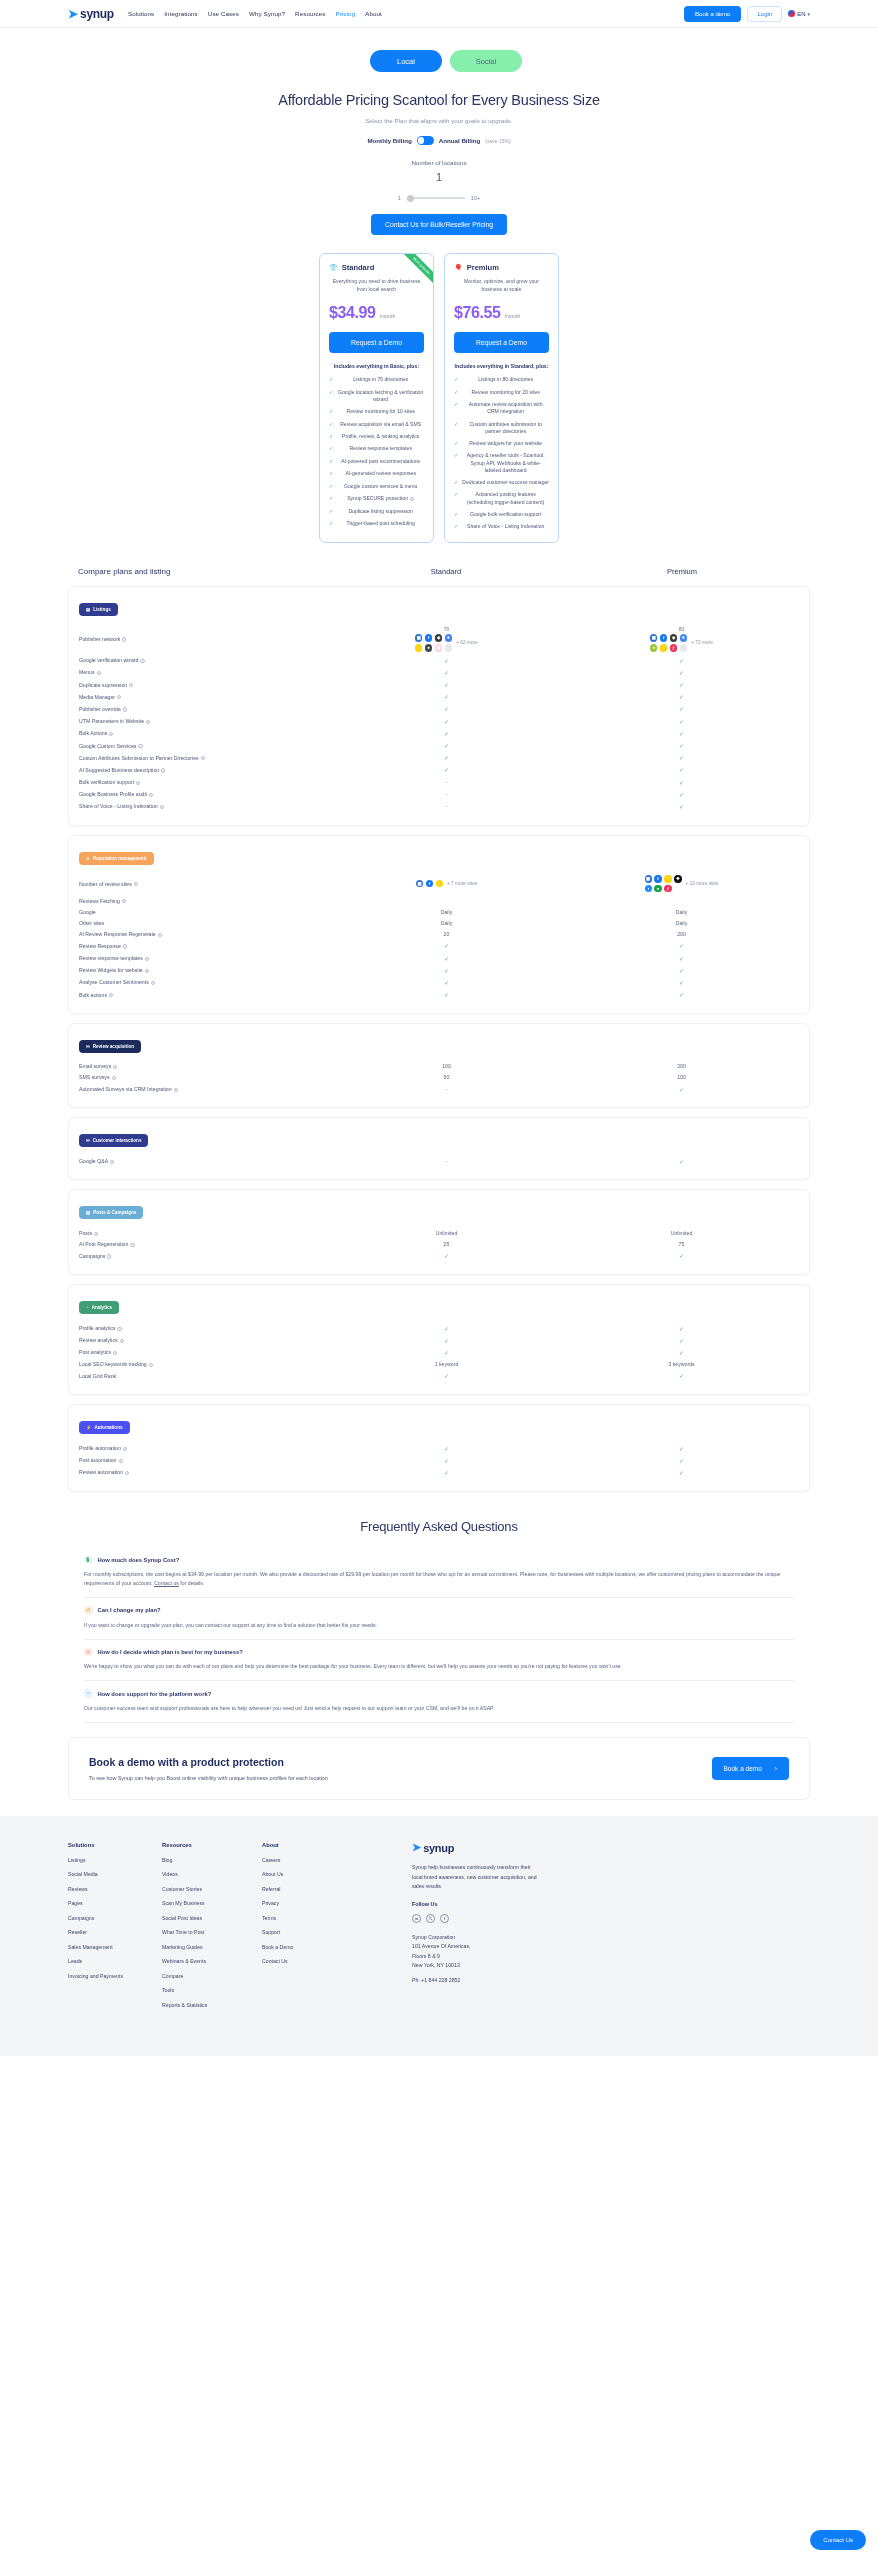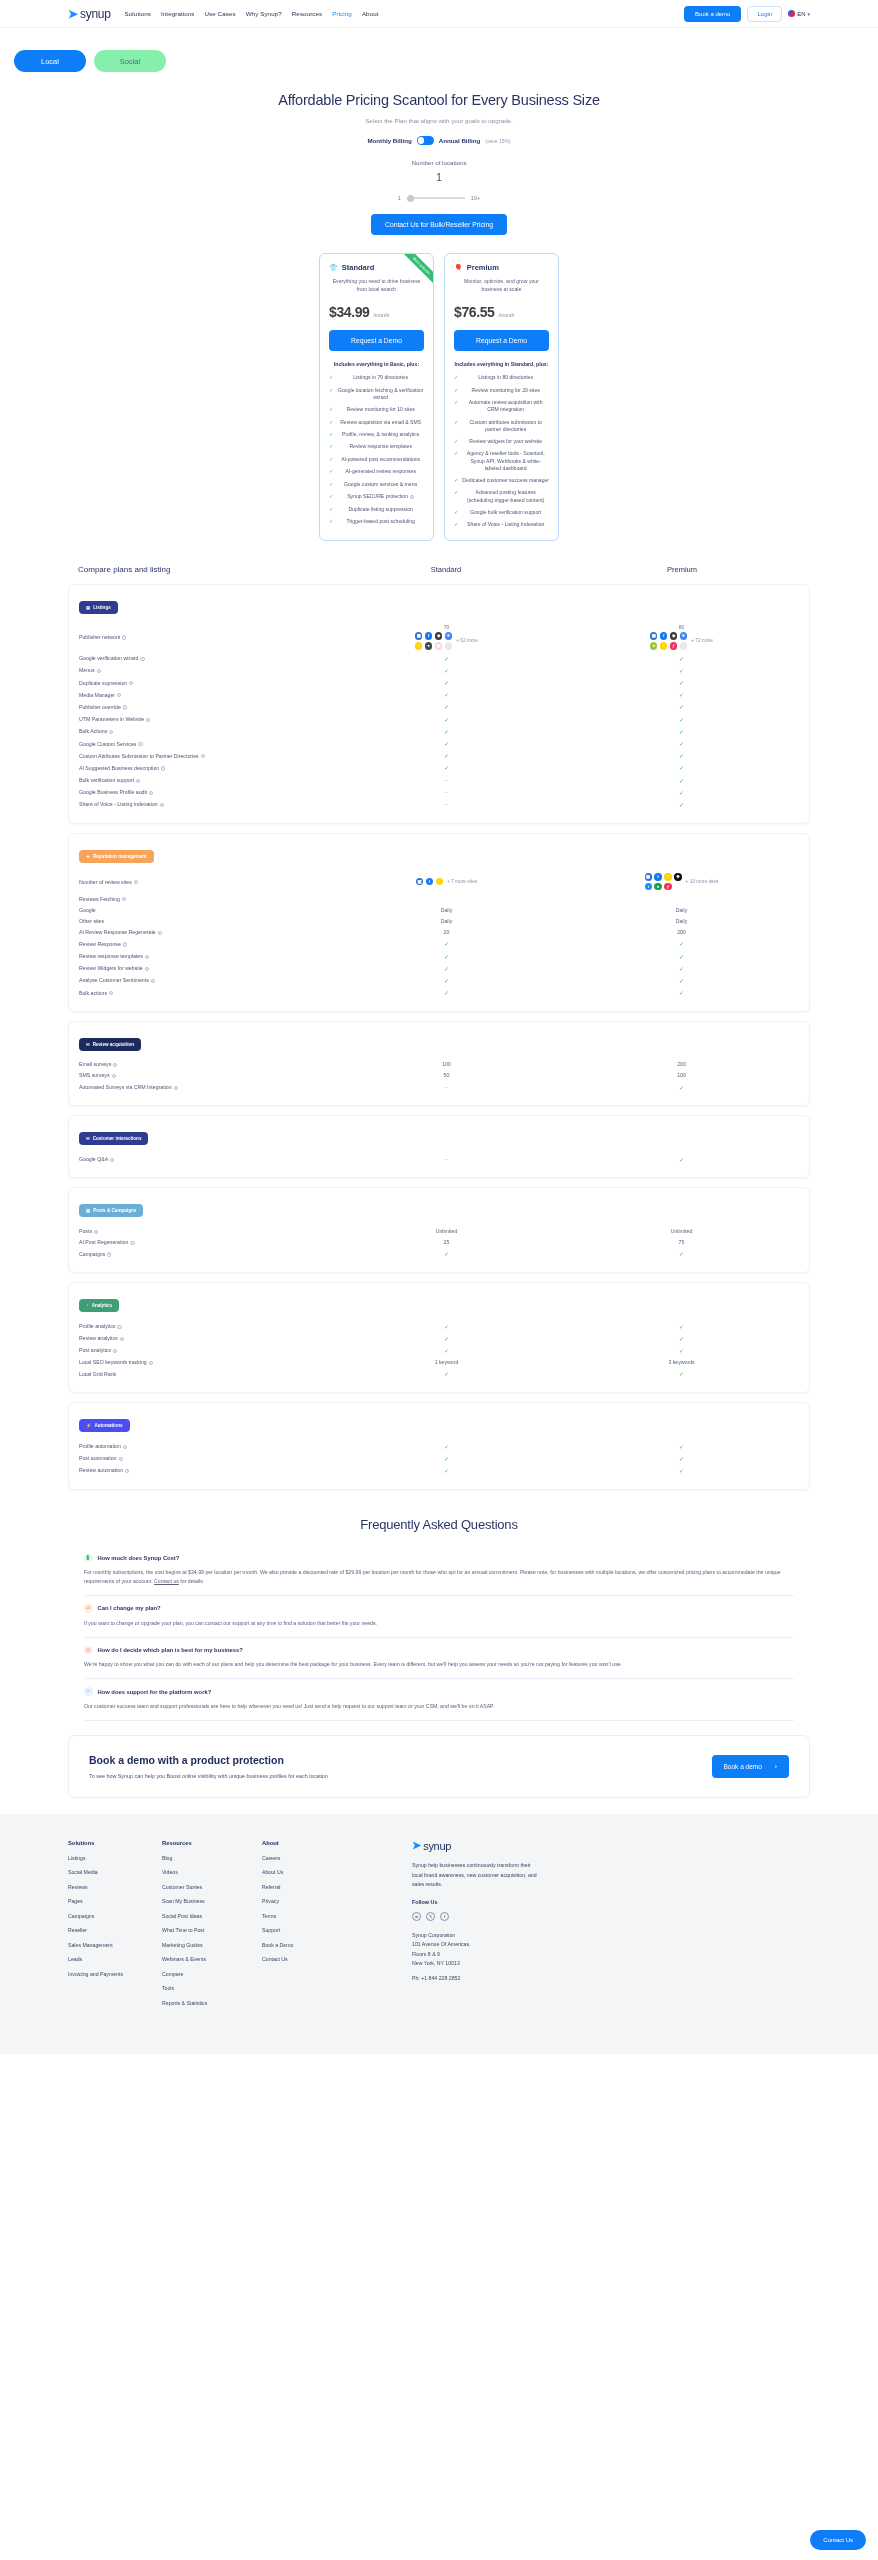--- a/index.html
+++ b/index.html
@@ -23,7 +23,7 @@
   }
   .logo { display: flex; align-items: center; gap: 2px; margin-right: 14px; }
   .logo-mark { color: #1a8cff; font-size: 12px; font-weight: 700; line-height: 1; }
-  .logo-text { color: #1d2a5c; font-size: 12px; font-weight: 400; letter-spacing: -0.3px; }
+  .logo-text { color: #1d2a5c; font-size: 12px; font-weight: 700; letter-spacing: -0.3px; }
   .nav { display: flex; align-items: center; gap: 10px; flex: 1; }
   .nav-item { font-size: 6.2px; color: #2b2f55; letter-spacing: 0.1px; }
   .nav-item.active { color: #1a8cff; }

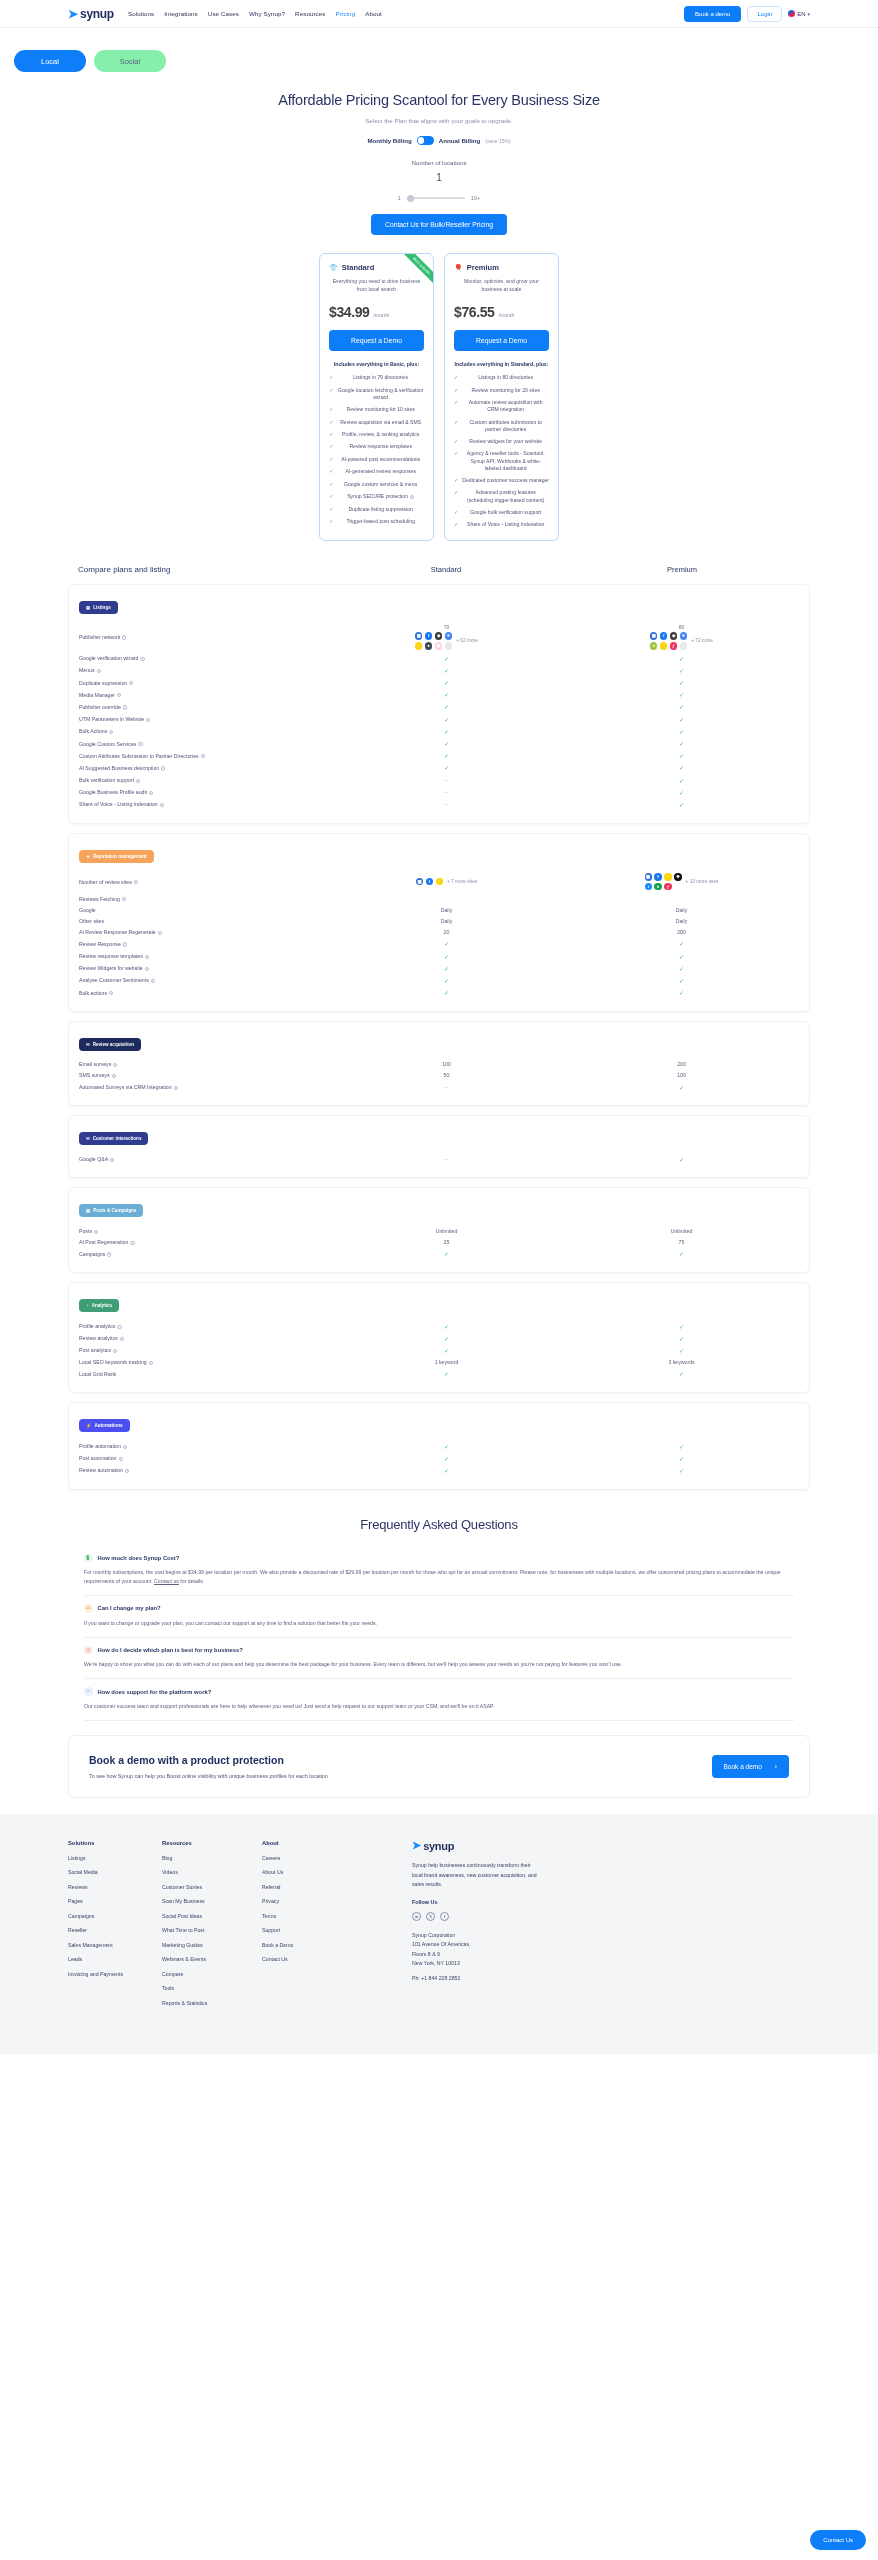--- a/index.html
+++ b/index.html
@@ -46,7 +46,7 @@
 
   
   .hero { padding: 22px 0 0; text-align: center; background: #fff; }
-  .seg-wrap { display: flex; gap: 8px; margin-left: 14px; }
+  .seg-wrap { display: flex; justify-content: center; gap: 8px; margin-left: 14px; }
   .seg {
     width: 72px; height: 22px; border-radius: 14px;
     display: flex; align-items: center; justify-content: center;

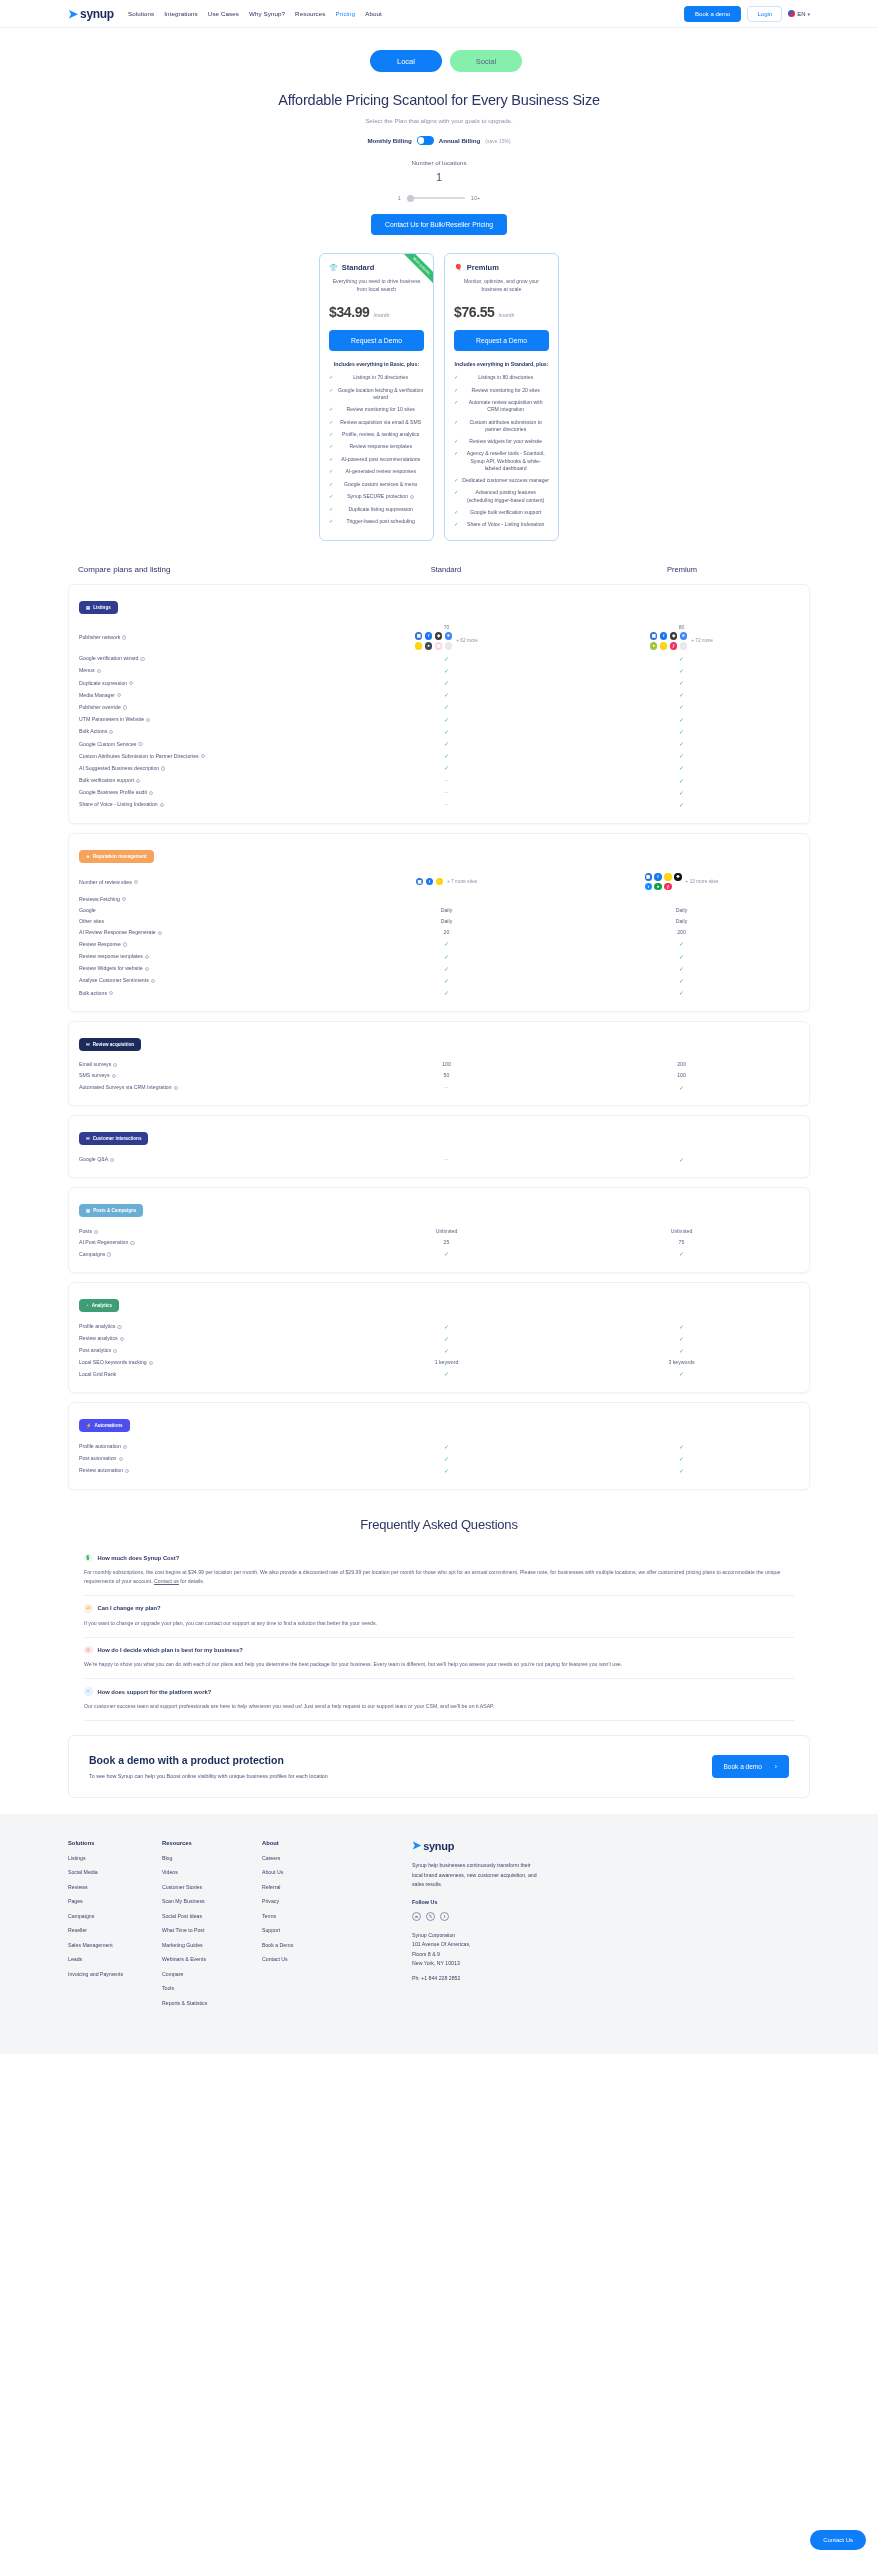--- a/index.html
+++ b/index.html
@@ -117,7 +117,7 @@
   .plan-name { font-size: 7.5px; font-weight: 700; color: #2b3566; }
   .plan-desc { margin-top: 5px; font-size: 5.2px; color: #5b6280; line-height: 1.55; }
   .price-row { margin-top: 11px; display: flex; align-items: baseline; gap: 4px; }
-  .price { font-size: 14px; font-weight: 700; color: #404040; letter-spacing: -0.4px; }
+  .price { font-size: 16px; font-weight: 700; color: #8b5cf6; letter-spacing: -0.4px; }
   .price-per { font-size: 5.2px; color: #8b90a8; }
   .btn-request {
     margin-top: 10px; width: 100%; background: #0d7ef7; color: #fff;

